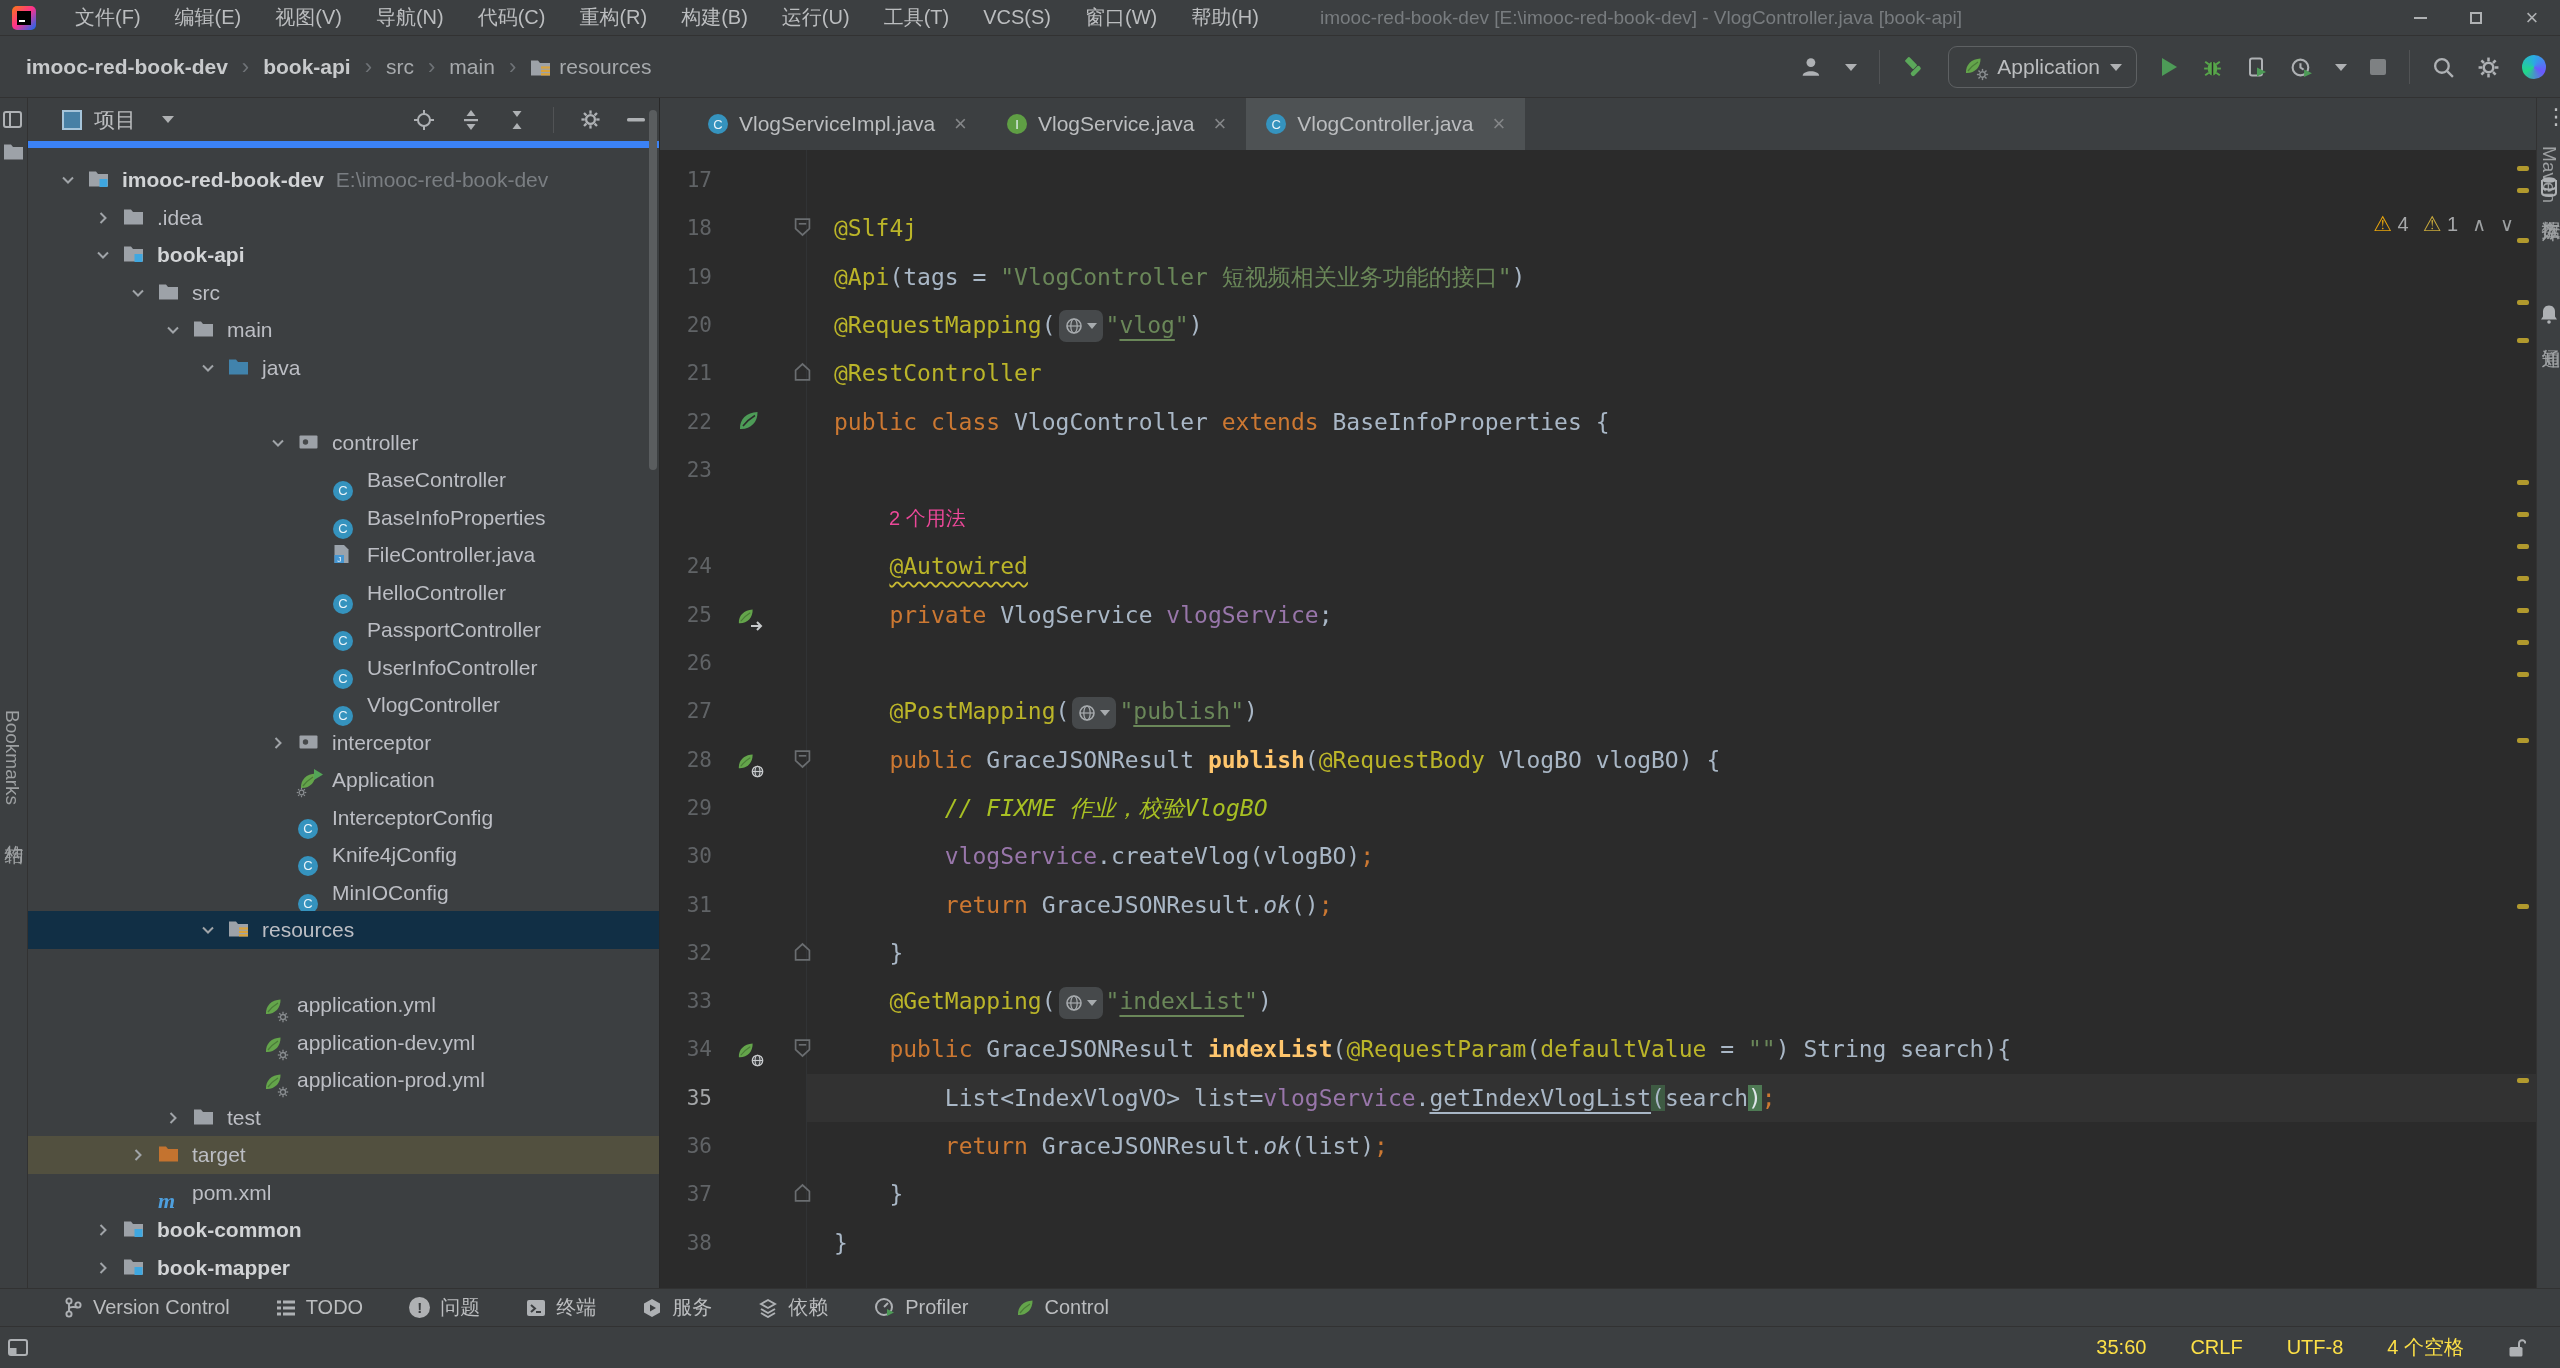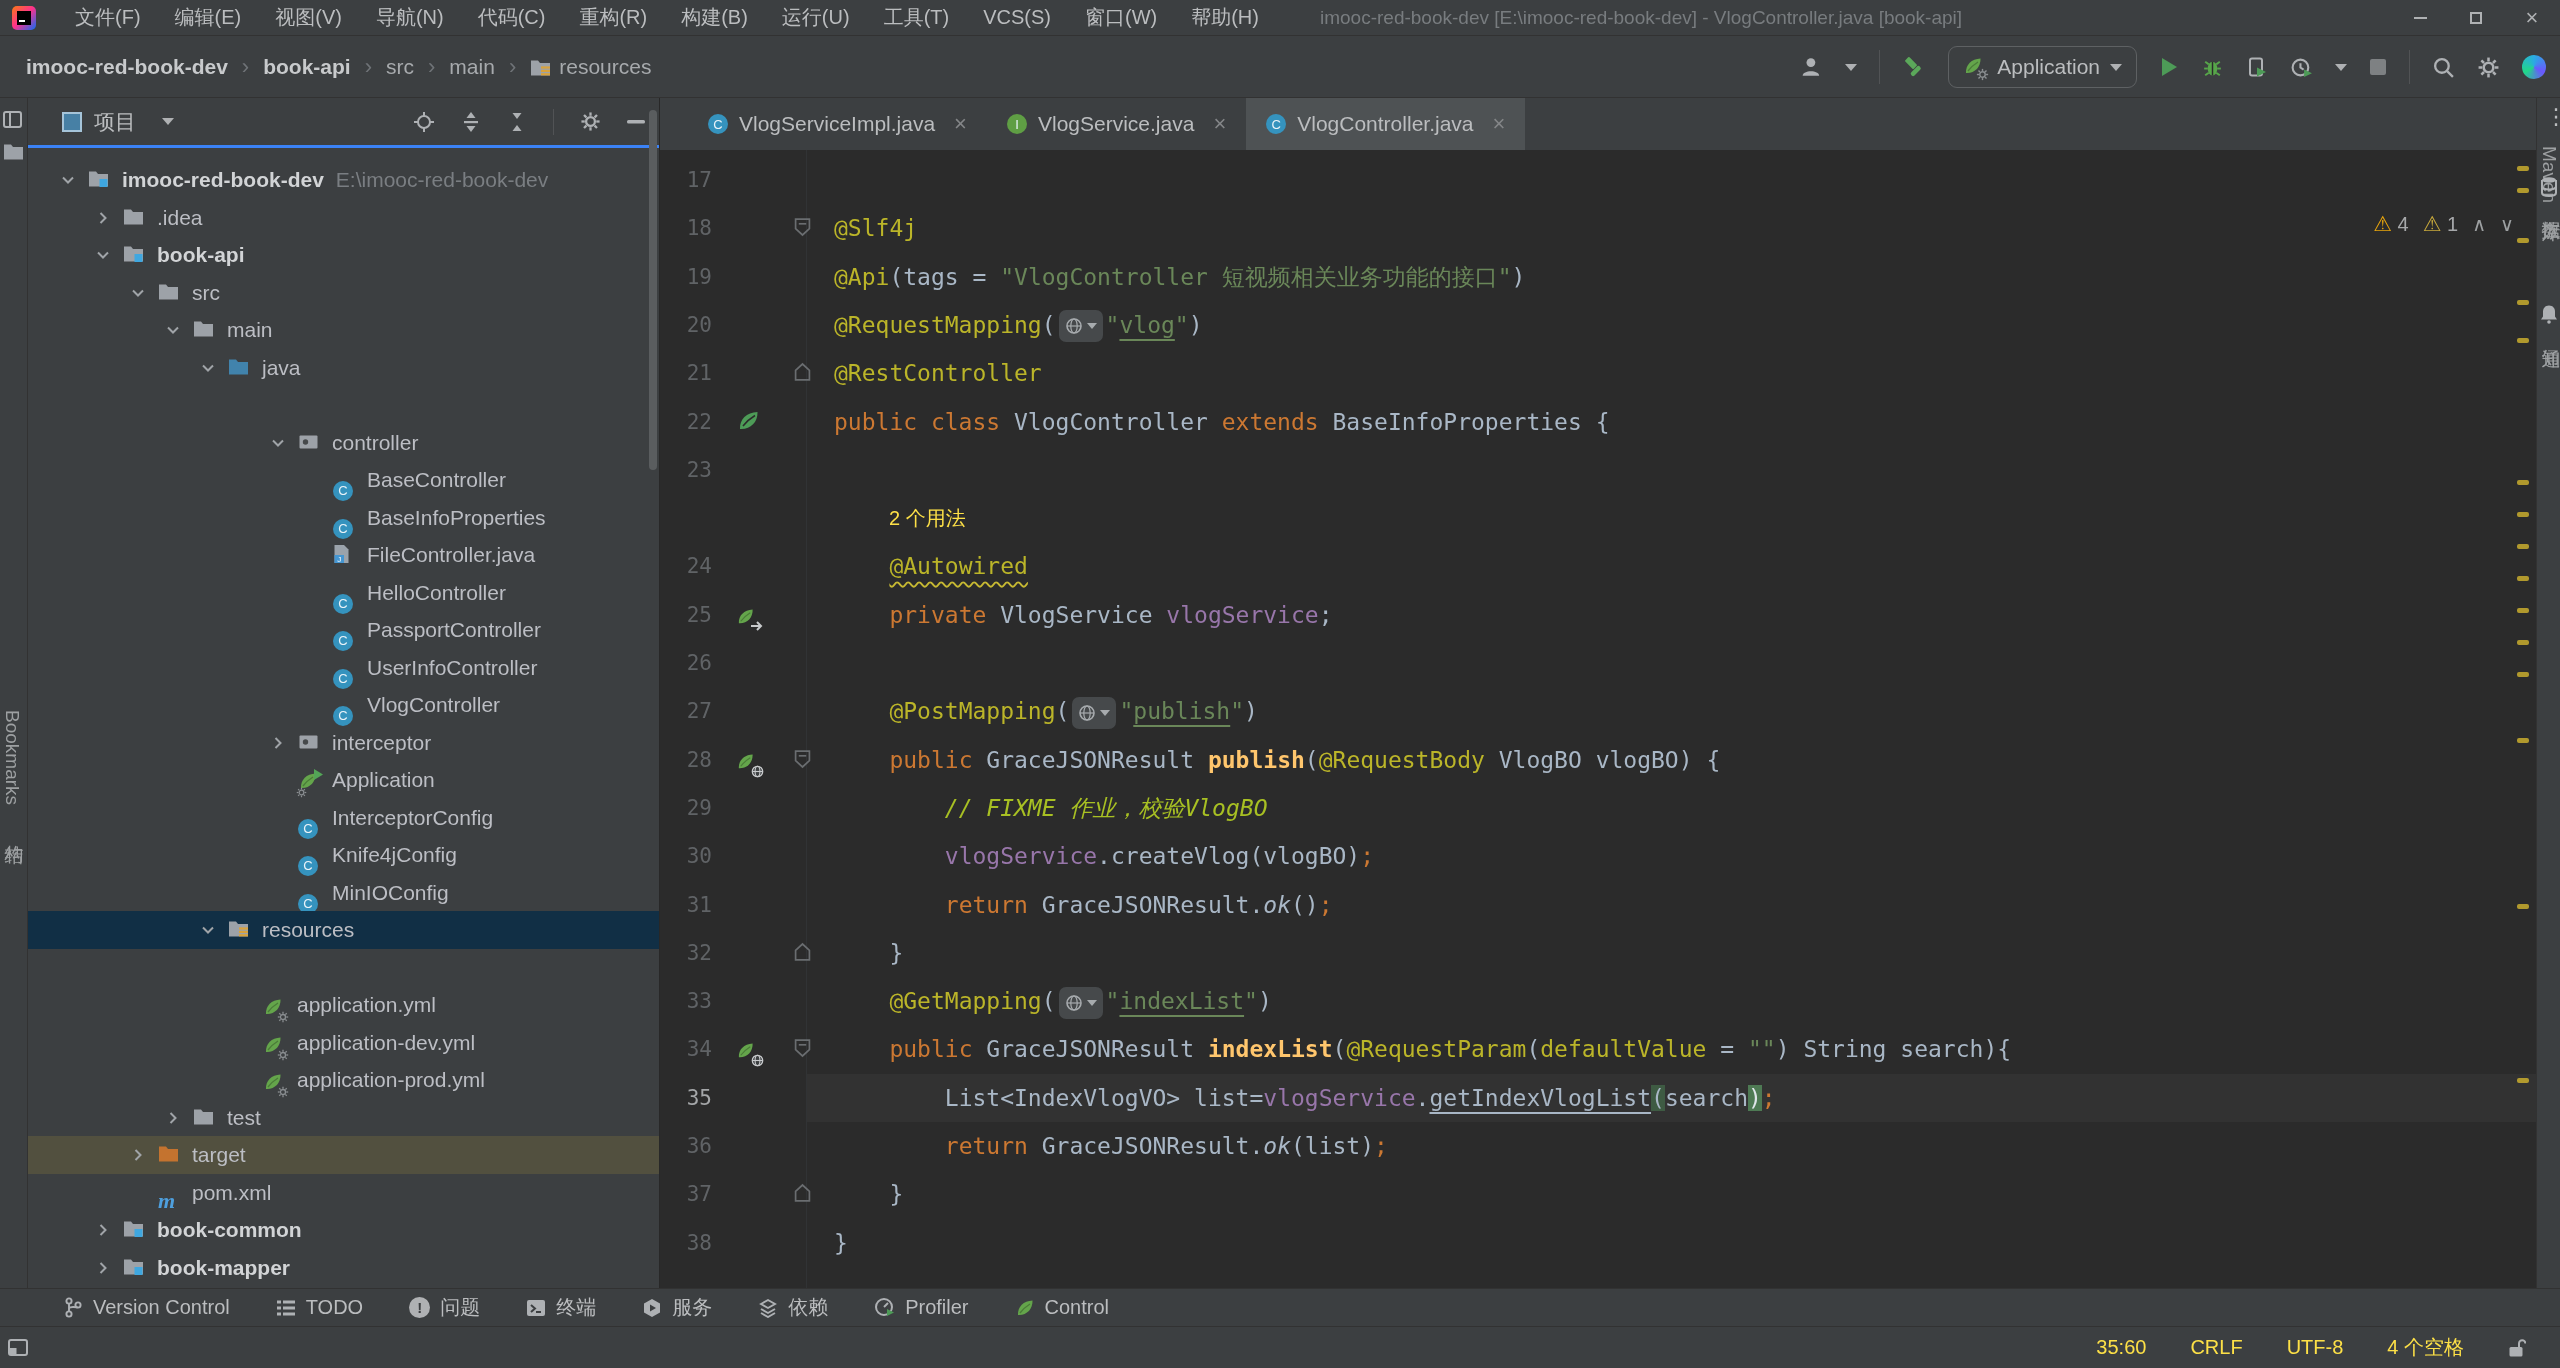--- a/index.html
+++ b/index.html
@@ -42,7 +42,7 @@
 
 
 .project-panel{position:absolute;left:28px;top:98px;width:632px;height:1190px;background:#3C3F41;border-right:1px solid #282828;overflow:hidden;}
-.pp-header{position:absolute;left:0;top:0;right:0;height:50px;border-bottom:3px solid #3b82f6;display:flex;align-items:center;}
+.pp-header{position:absolute;left:0;top:0;right:0;height:50px;border-bottom:7px solid #3b82f6;display:flex;align-items:center;}
 .pp-ico{width:20px;height:20px;background:#4780A5;border:2px solid #A5C4D9;margin-left:34px;}
 .pp-title{font-size:21px;margin-left:12px;color:#BBBDBF;}
 .pp-actions{position:absolute;right:14px;display:flex;align-items:center;gap:26px;}

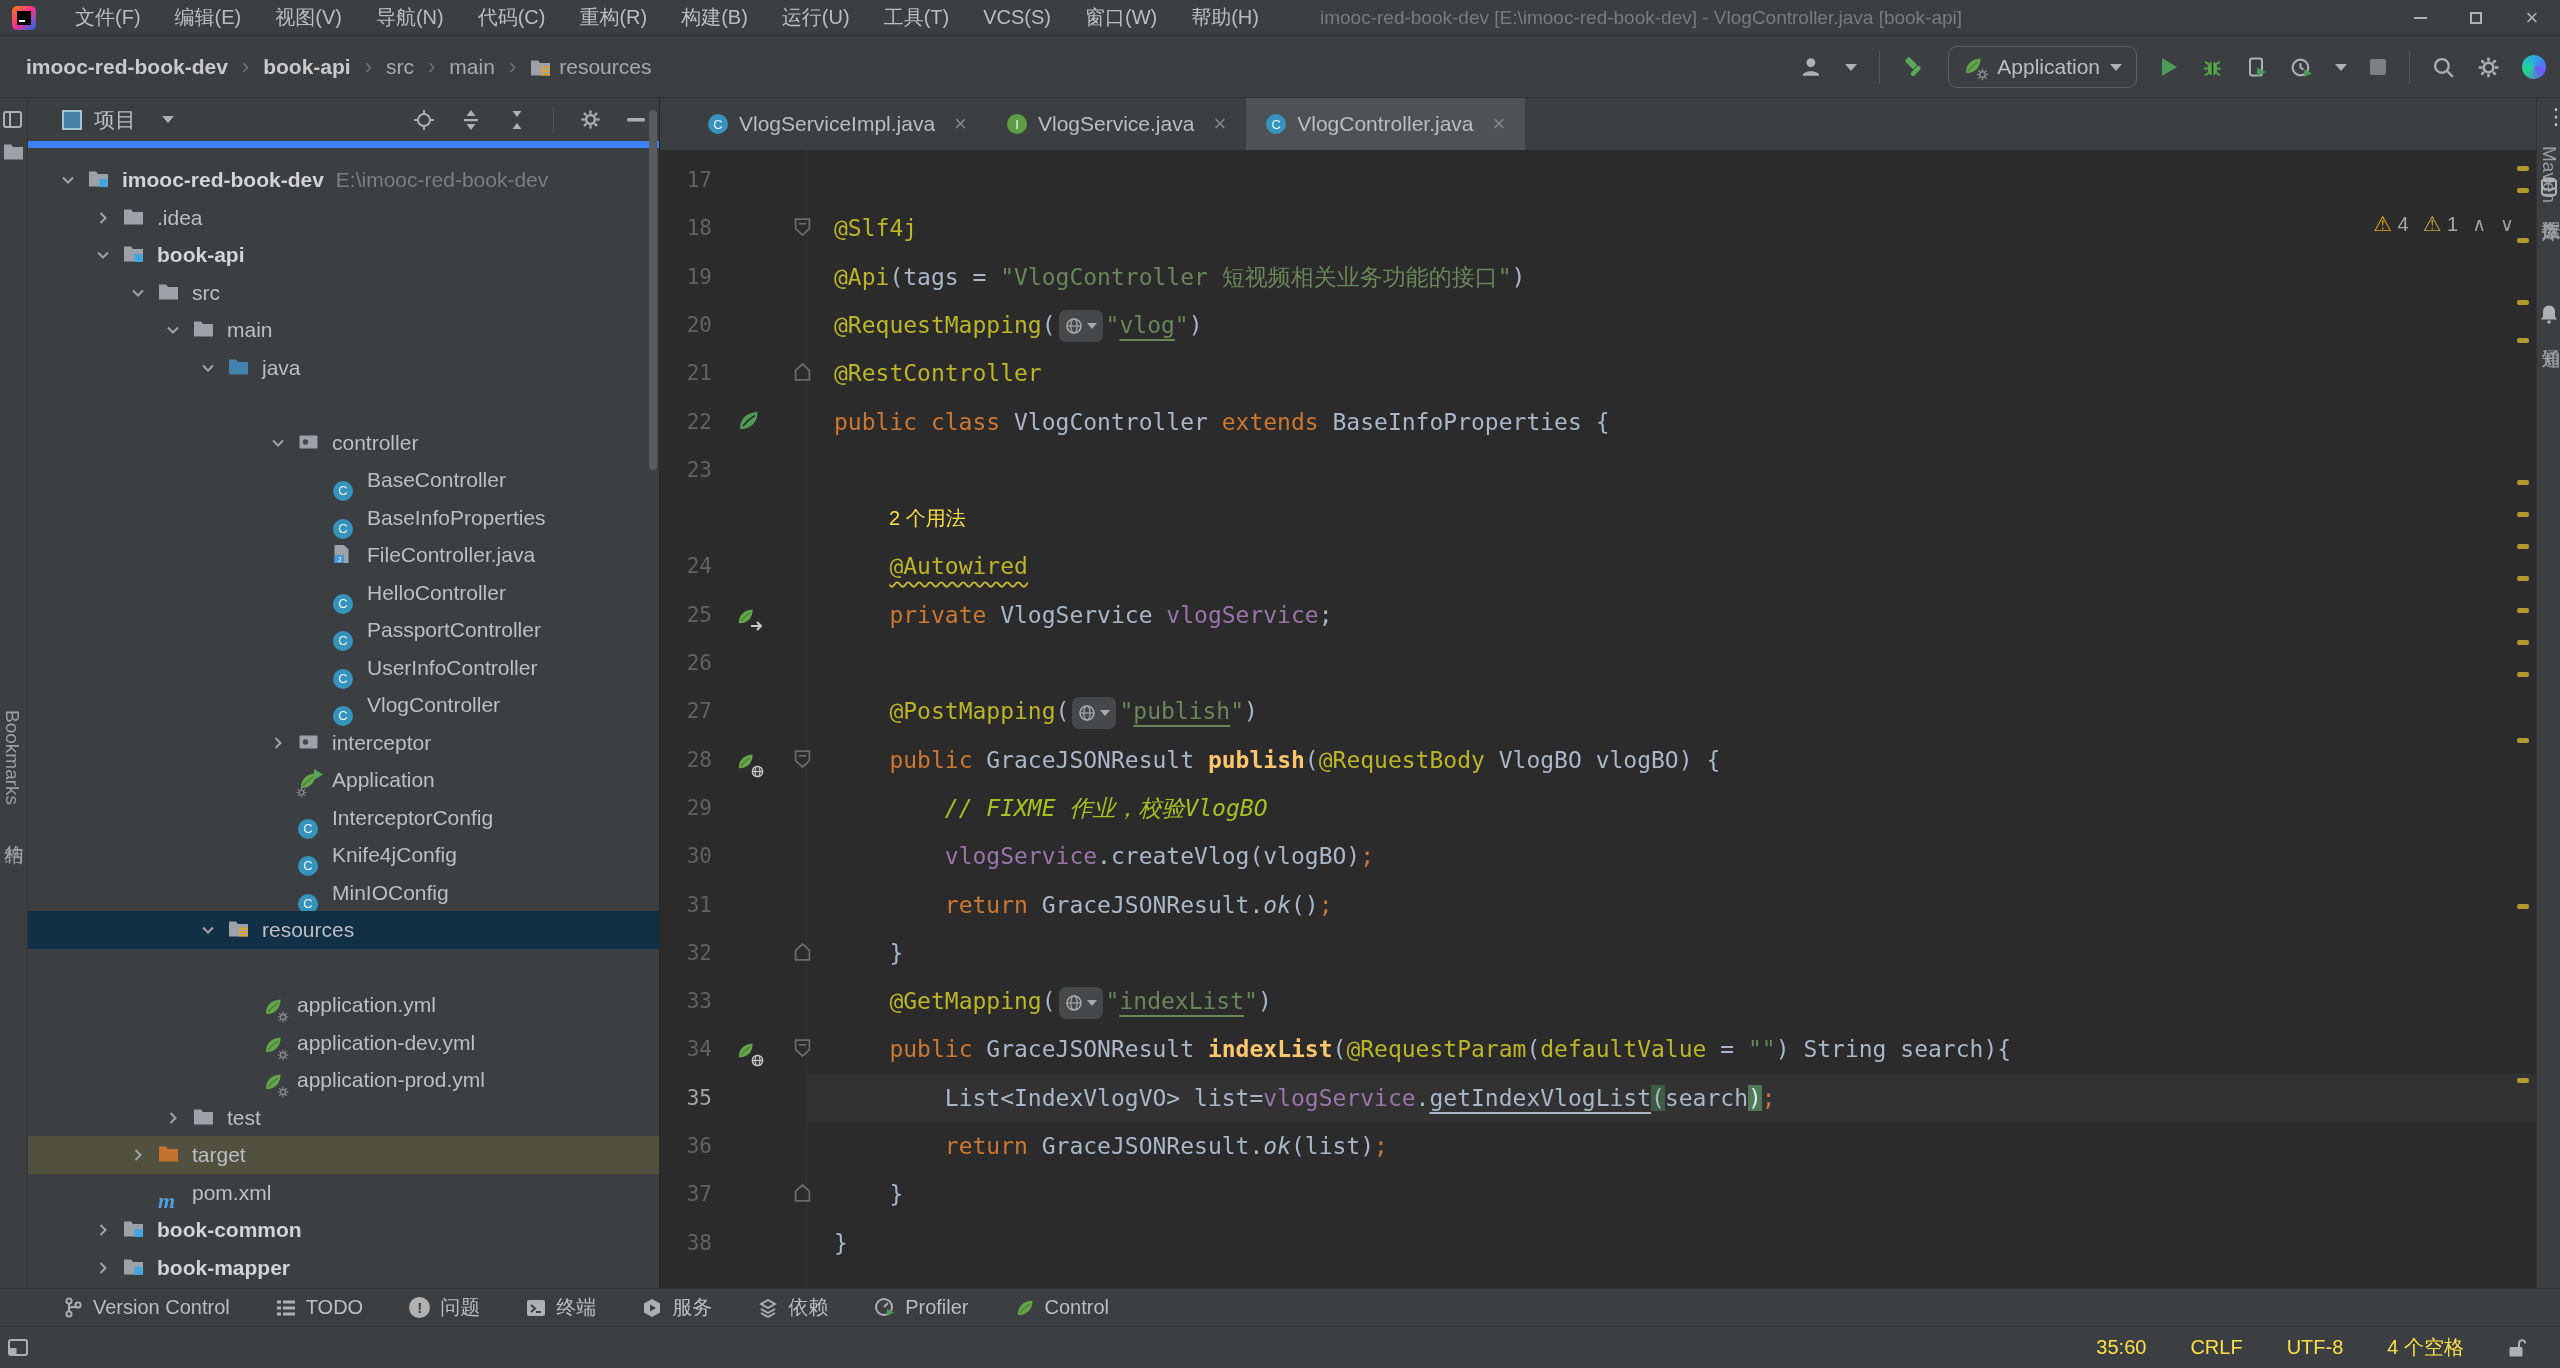--- a/index.html
+++ b/index.html
@@ -73,7 +73,7 @@
 .ctext{position:absolute;left:174px;font-family:"DejaVu Sans Mono",monospace;font-size:23px;color:#A9B7C6;}
 .gut-ico{position:absolute;left:76px;top:11px;}
 .fold{position:absolute;left:134px;top:13px;}
-.inlay{position:absolute;left:229px;font-size:20px;color:#fde047;font-family:"Liberation Sans",sans-serif;}
+.inlay{position:absolute;left:229px;font-size:20px;color:#ec4899;font-family:"Liberation Sans",sans-serif;}
 .tk-kw{color:#CC7832;}
 .tk-ann{color:#BBB529;}
 .tk-annw{color:#BBB529;text-decoration:underline wavy #C7B932 2px;text-underline-offset:7px;}

